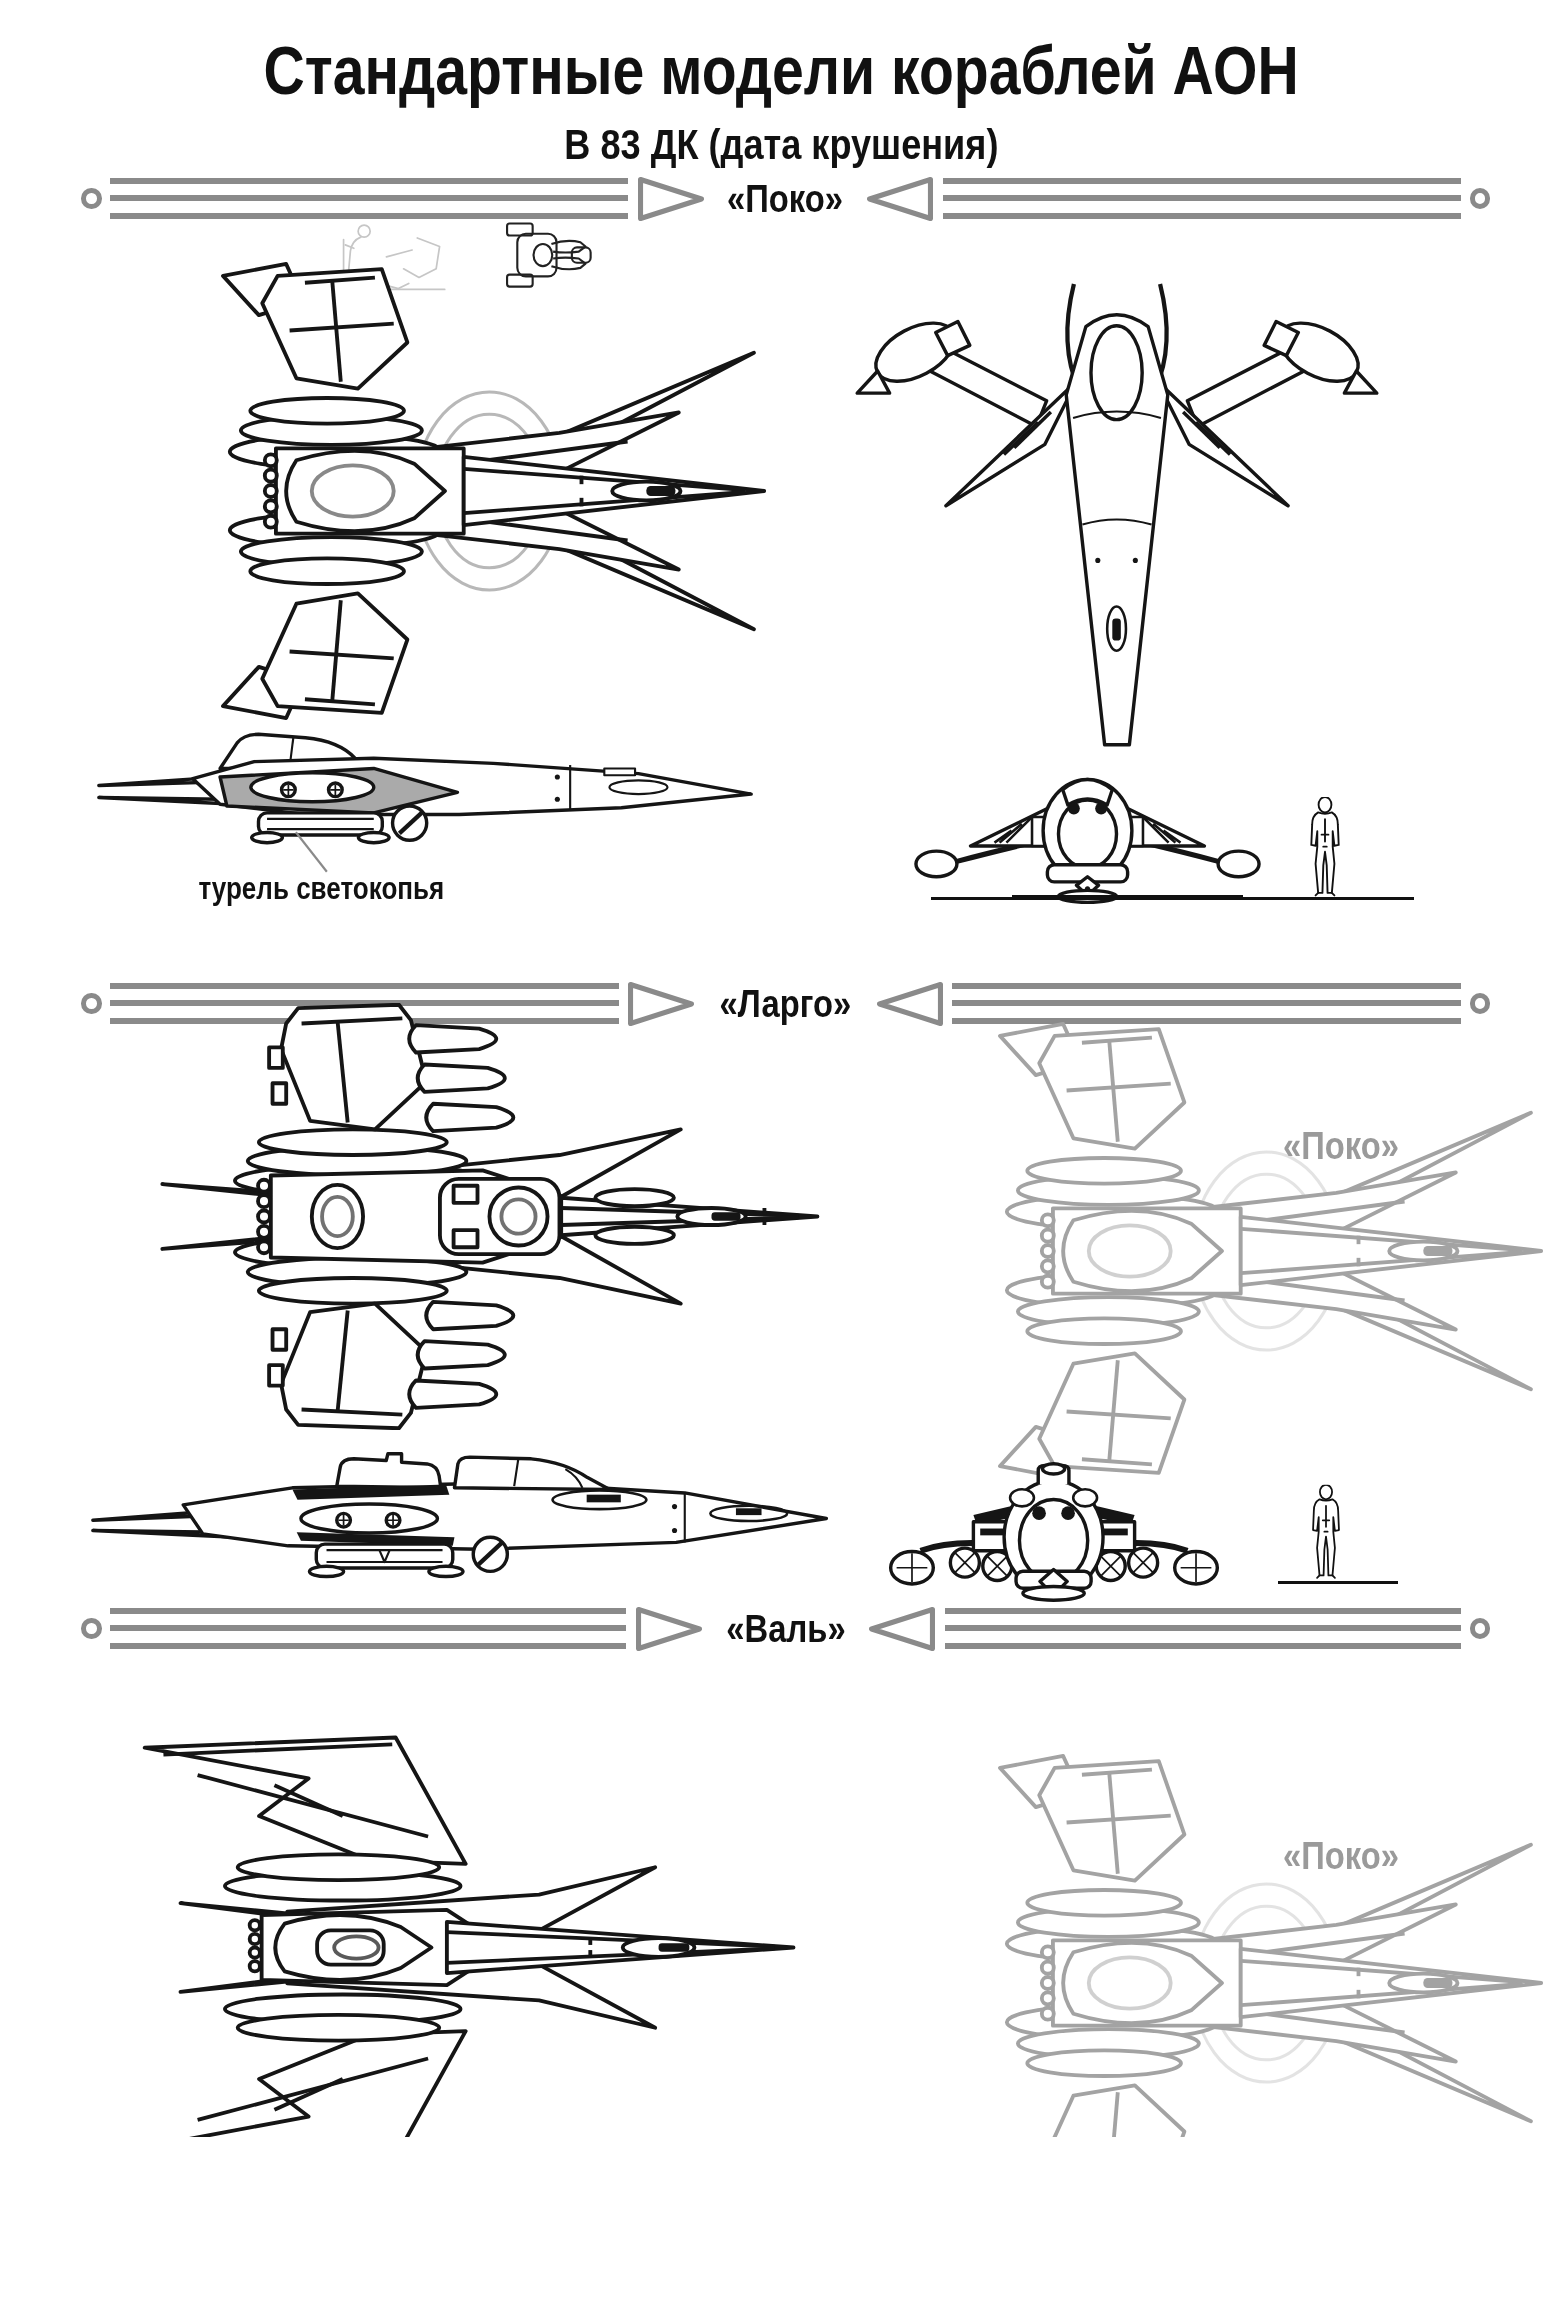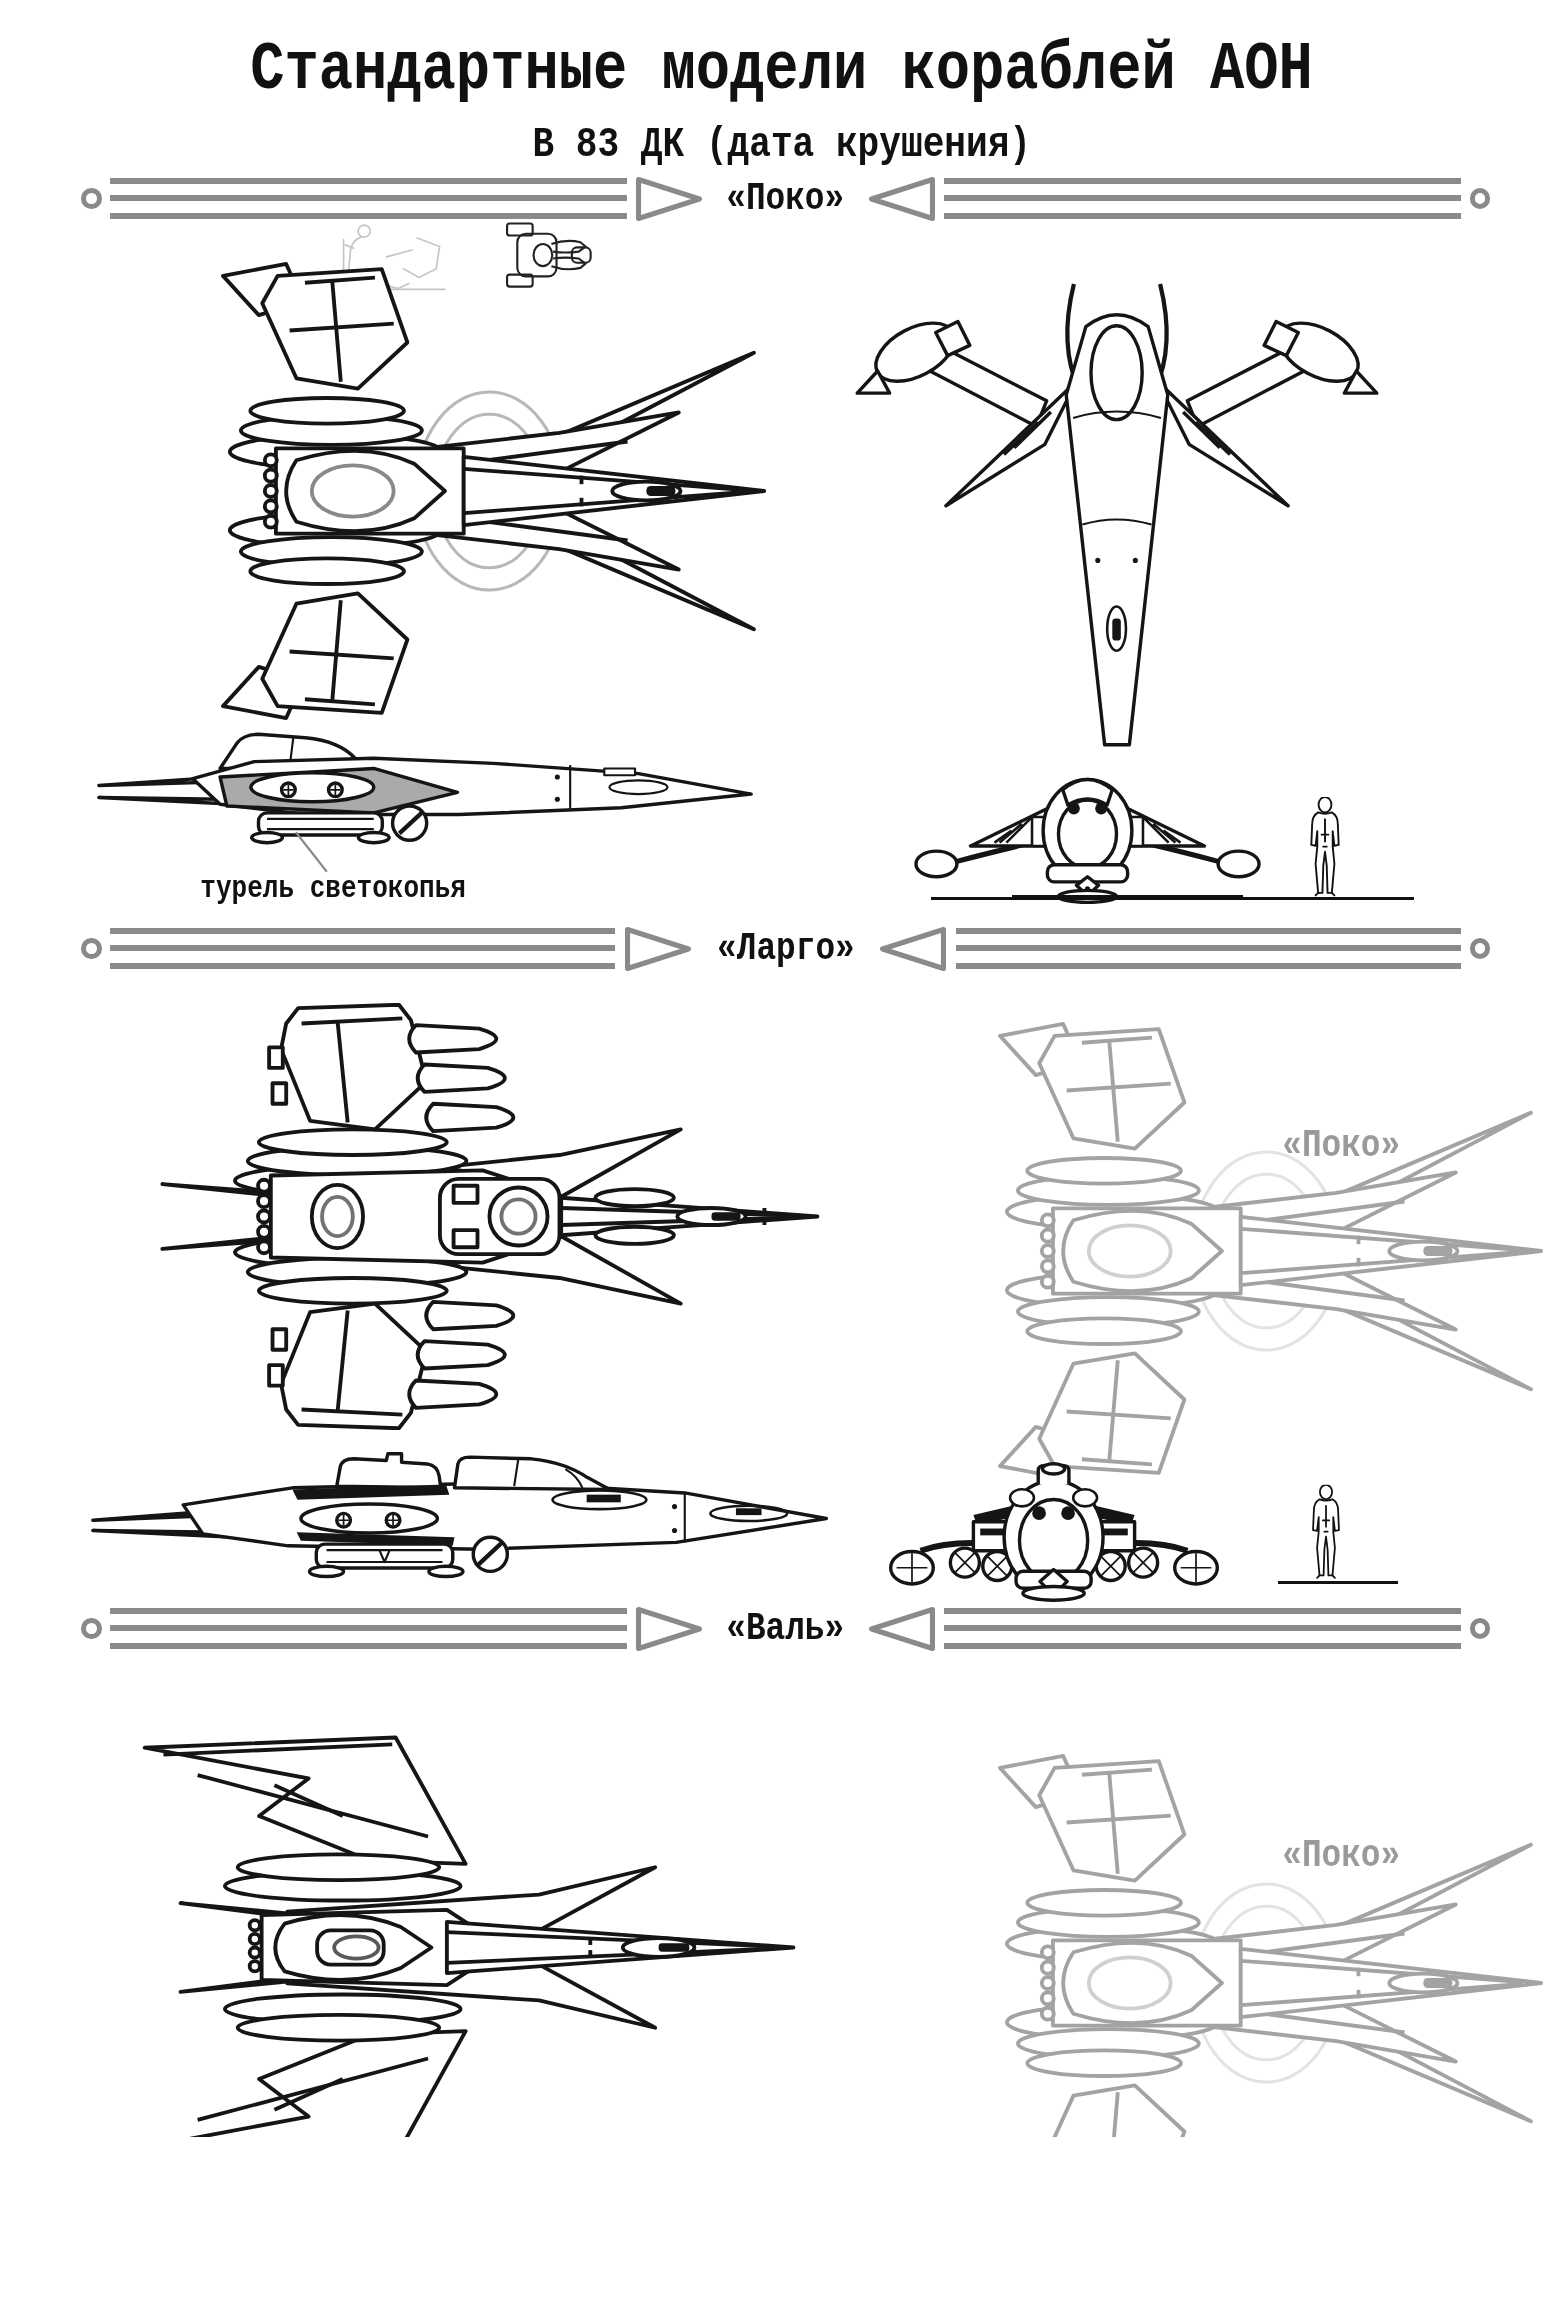--- a/index.html
+++ b/index.html
@@ -4,7 +4,7 @@
 <style>
   html,body{margin:0;padding:0;background:#ffffff;}
   .page{position:relative;width:1563px;height:2137px;background:#fff;overflow:hidden;
-        font-family:Liberation Mono, monospace;color:#111;}
+        font-family:Liberation Sans, sans-serif;color:#111;}
   .abs{position:absolute;}
   .ctr{left:0;width:1563px;text-align:center;}
   .sq{display:inline-block;transform:scaleX(.84);transform-origin:50% 50%;white-space:nowrap;}

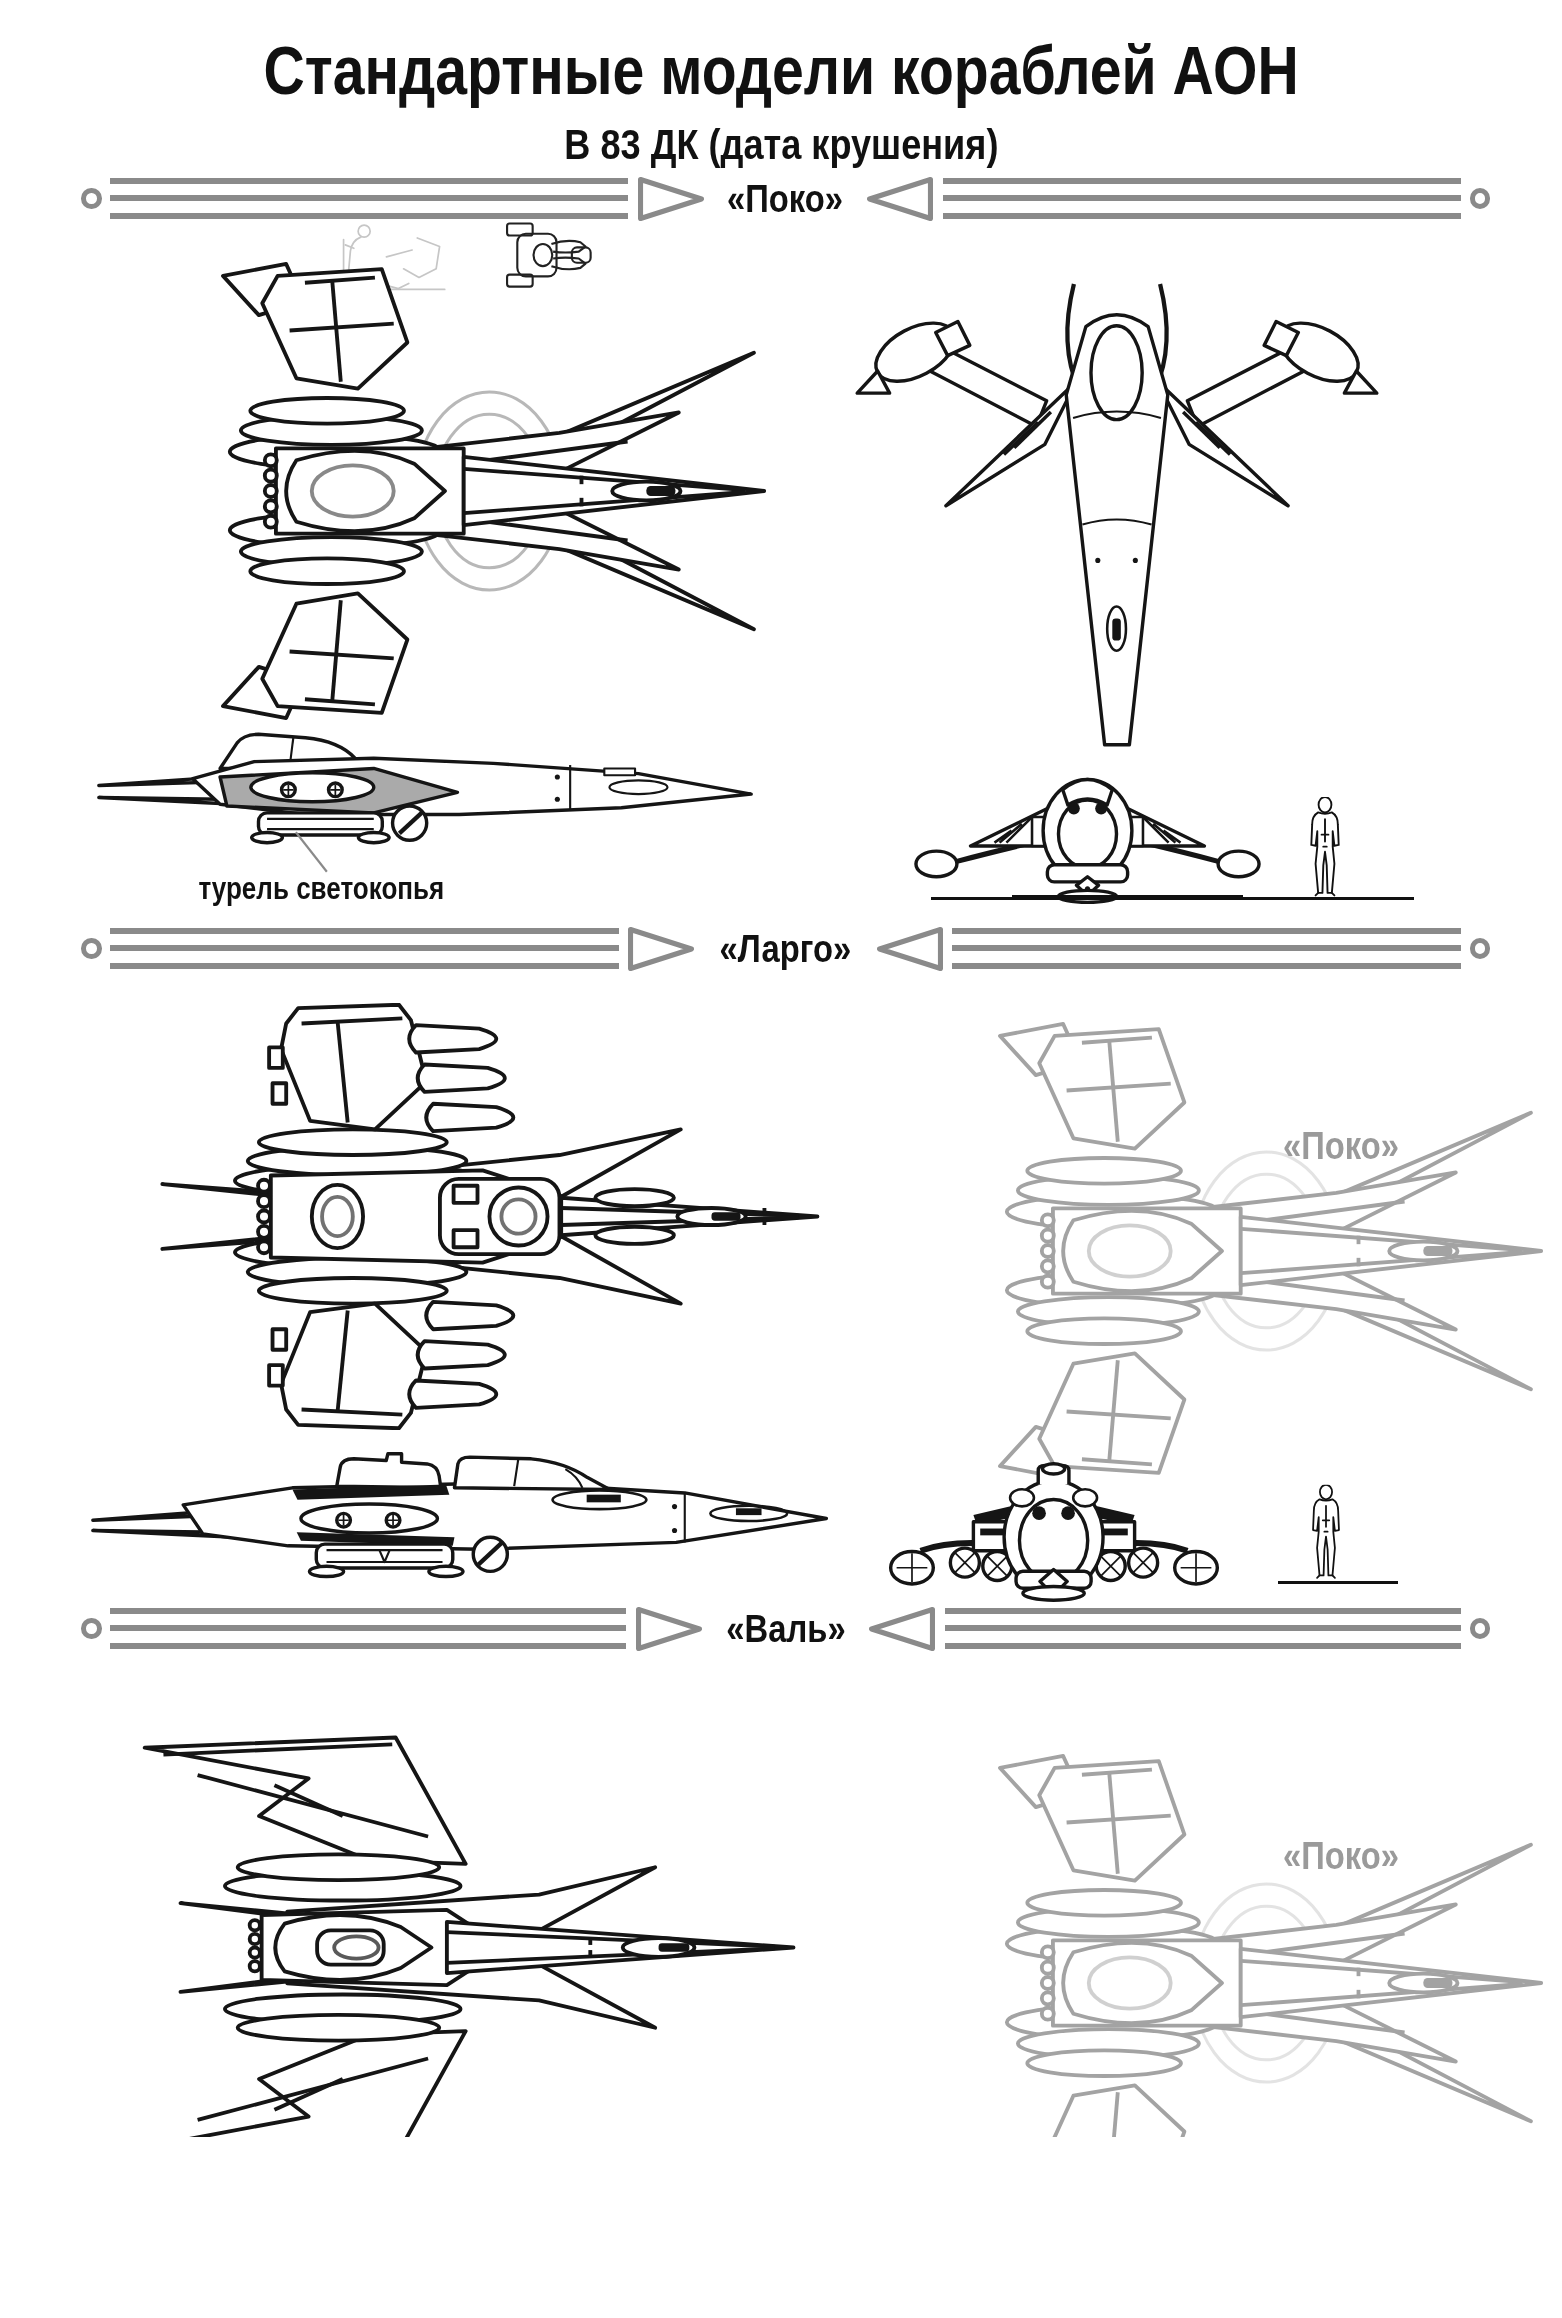--- a/index.html
+++ b/index.html
@@ -454,7 +454,7 @@
   <div class="abs ground" style="left:931px;top:897px;width:483px;height:2.6px"></div>
   <div class="abs ground" style="left:1012px;top:895px;width:231px;height:4.3px"></div>
 
-  <div class="divider" style="top:928px">
+  <div class="divider" style="top:983px">
     <div class="div-ring"></div>
     <div class="div-bars"></div>
     <svg width="68" height="44" viewBox="0 0 80 52">

